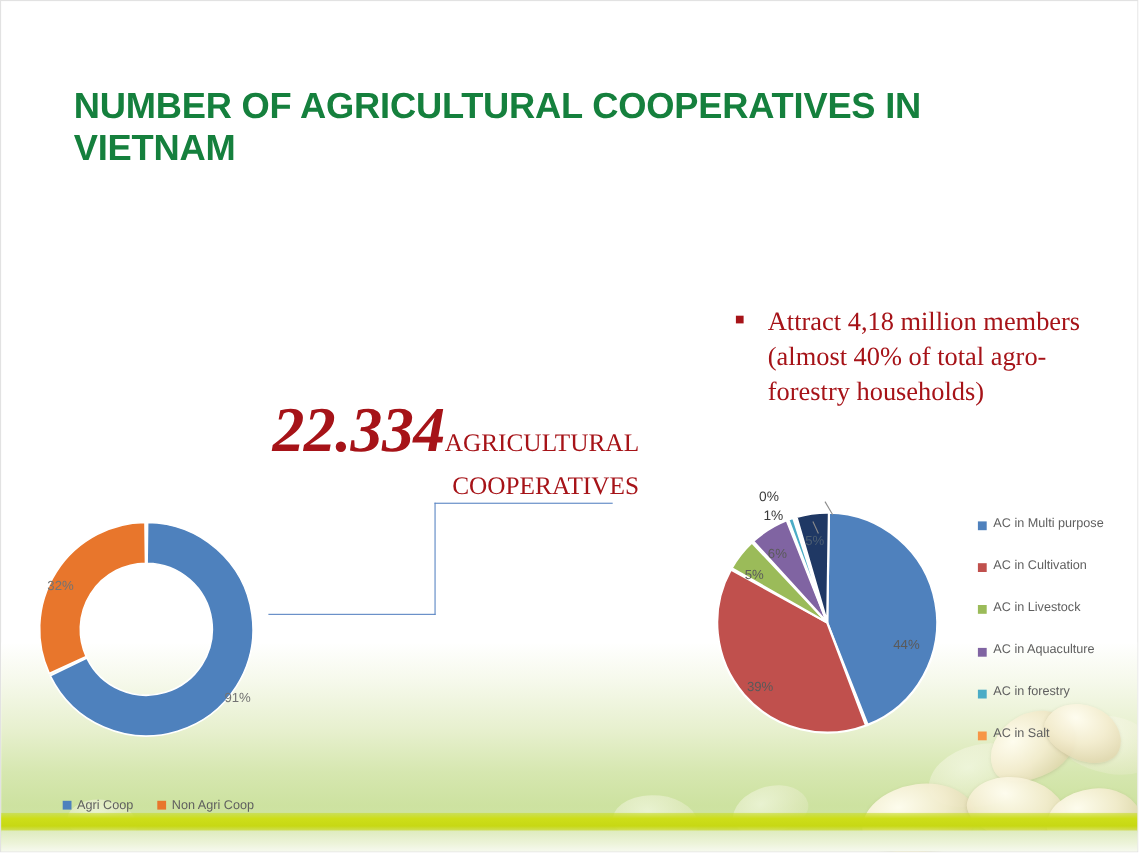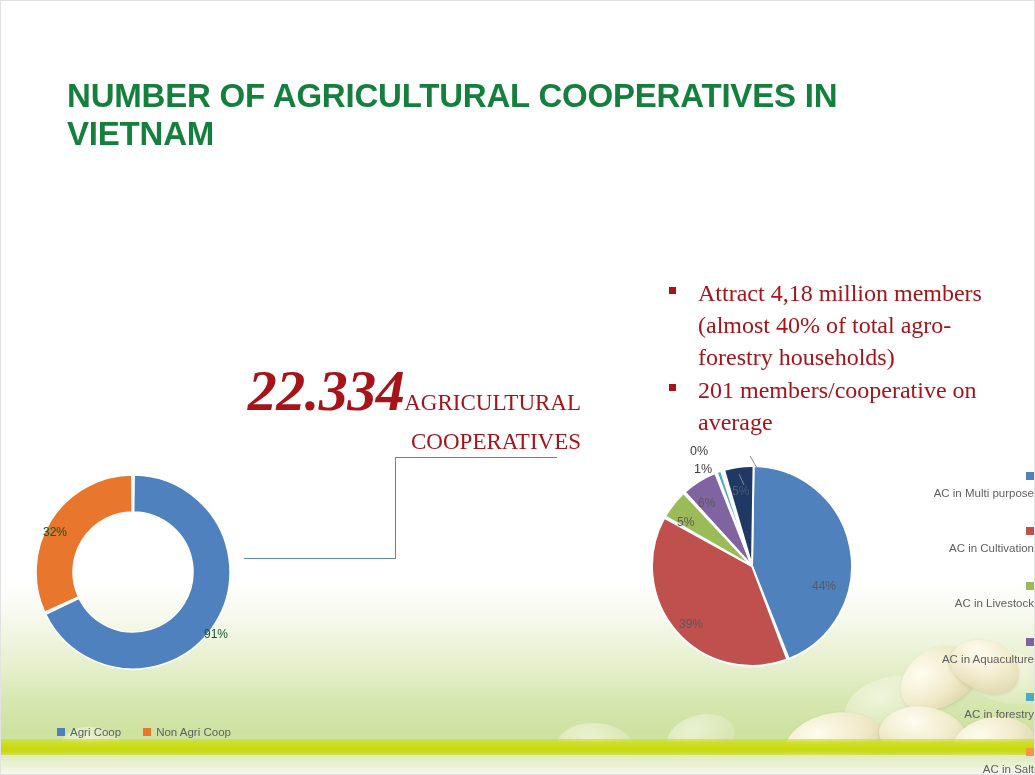--- a/index.html
+++ b/index.html
@@ -262,10 +262,6 @@
     <div class="bullet-row">
       <span class="bullet-marker"></span>
       <span class="bullet-text">Attract 4,18 million members (almost 40% of total agro-forestry households)</span>
-    </div>
-    <div class="bullet-row">
-      <span class="bullet-marker"></span>
-      <span class="bullet-text">201 members/cooperative on average</span>
     </div>
   </div>
 

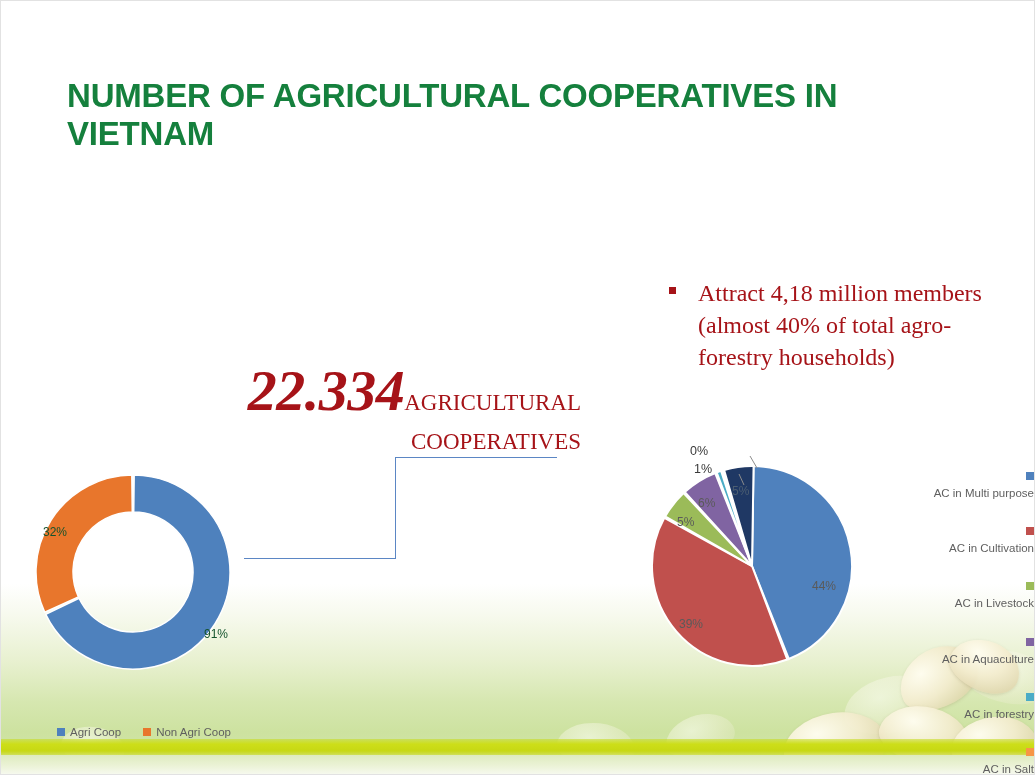--- a/index.html
+++ b/index.html
@@ -218,12 +218,11 @@
     color: #5F5F5F;
   }
   .pie-legend .legend-entry {
-    align-items: flex-end;
+    align-items: center;
     margin-bottom: 23px;
     gap: 6px;
     white-space: normal;
     line-height: 1.32;
-    flex-direction: column;
   }
   .pie-legend .legend-swatch { margin-top: 3px; flex: 0 0 auto; }
 </style>

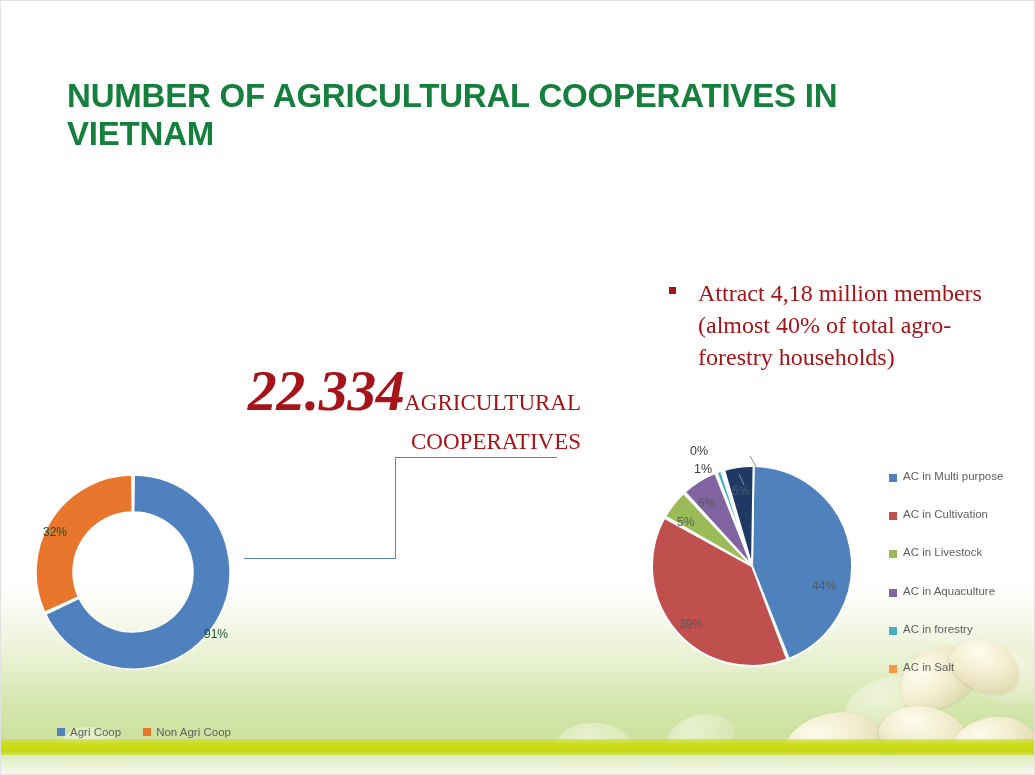--- a/index.html
+++ b/index.html
@@ -171,7 +171,7 @@
     position: absolute;
     font-family: "Liberation Sans", sans-serif;
     font-size: 12px;
-    color: #14532d;
+    color: #737373;
   }
   .donut-label.l-32 { left: 42px; top: 524px; }
   .donut-label.l-68 { left: 203px; top: 626px; }

